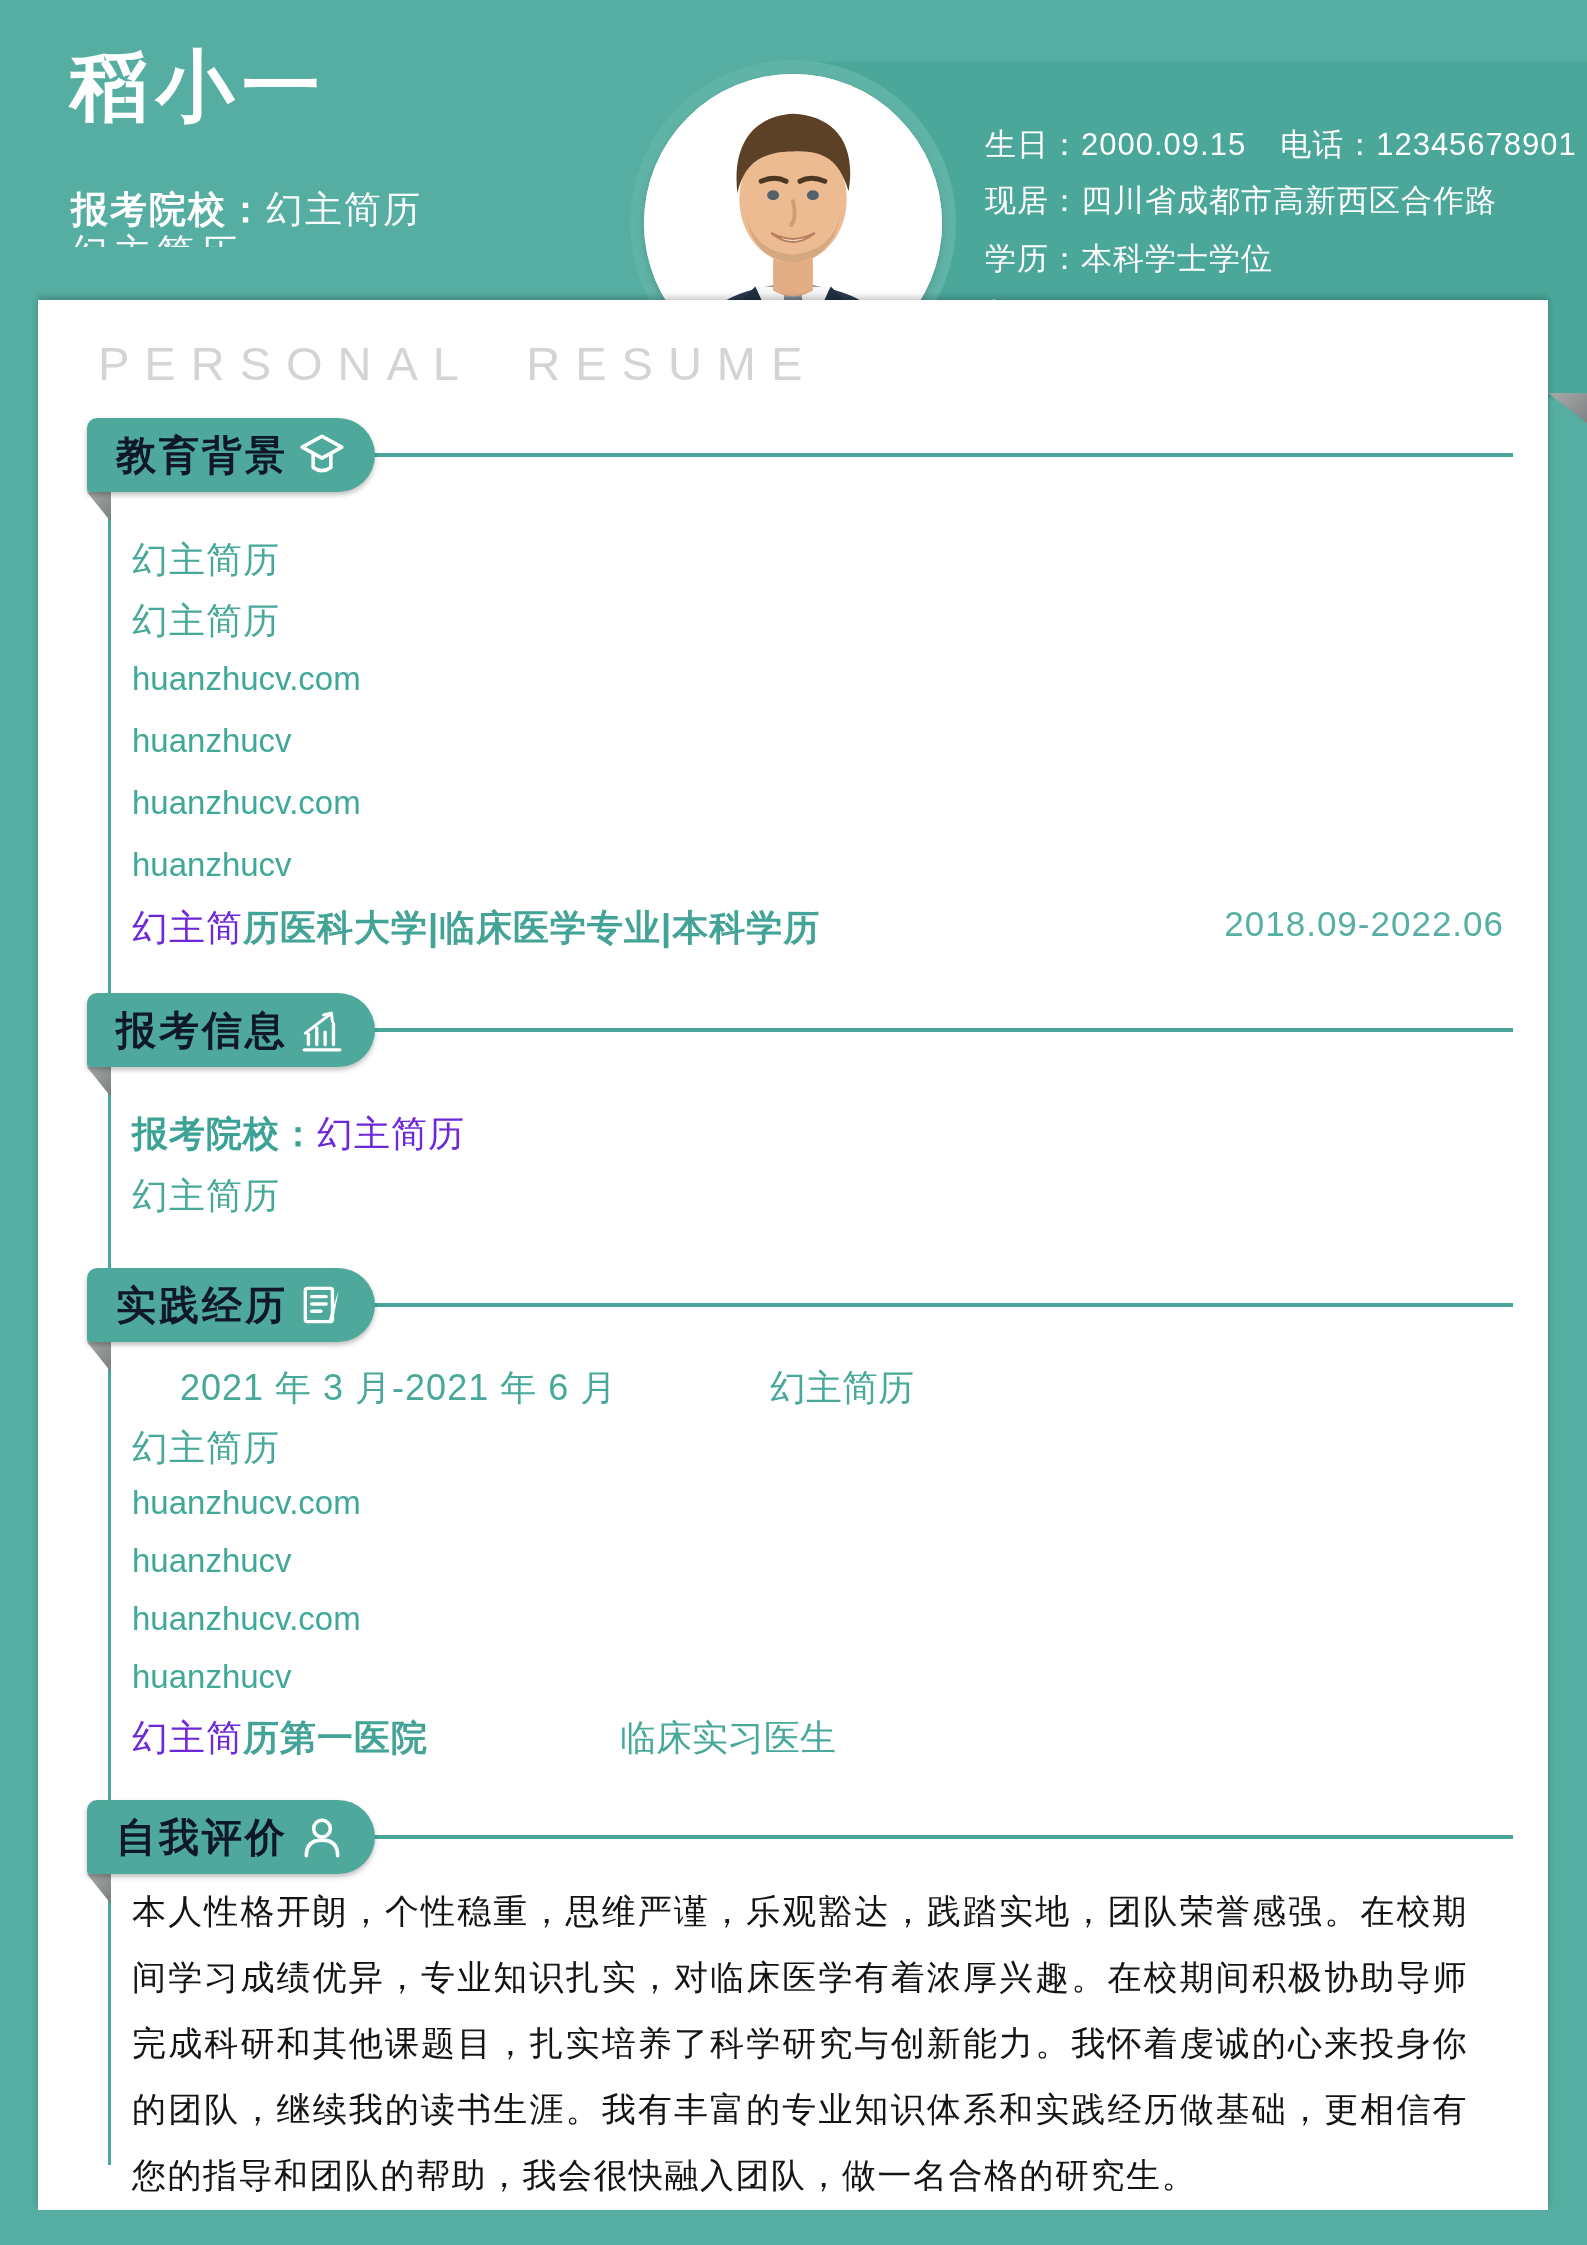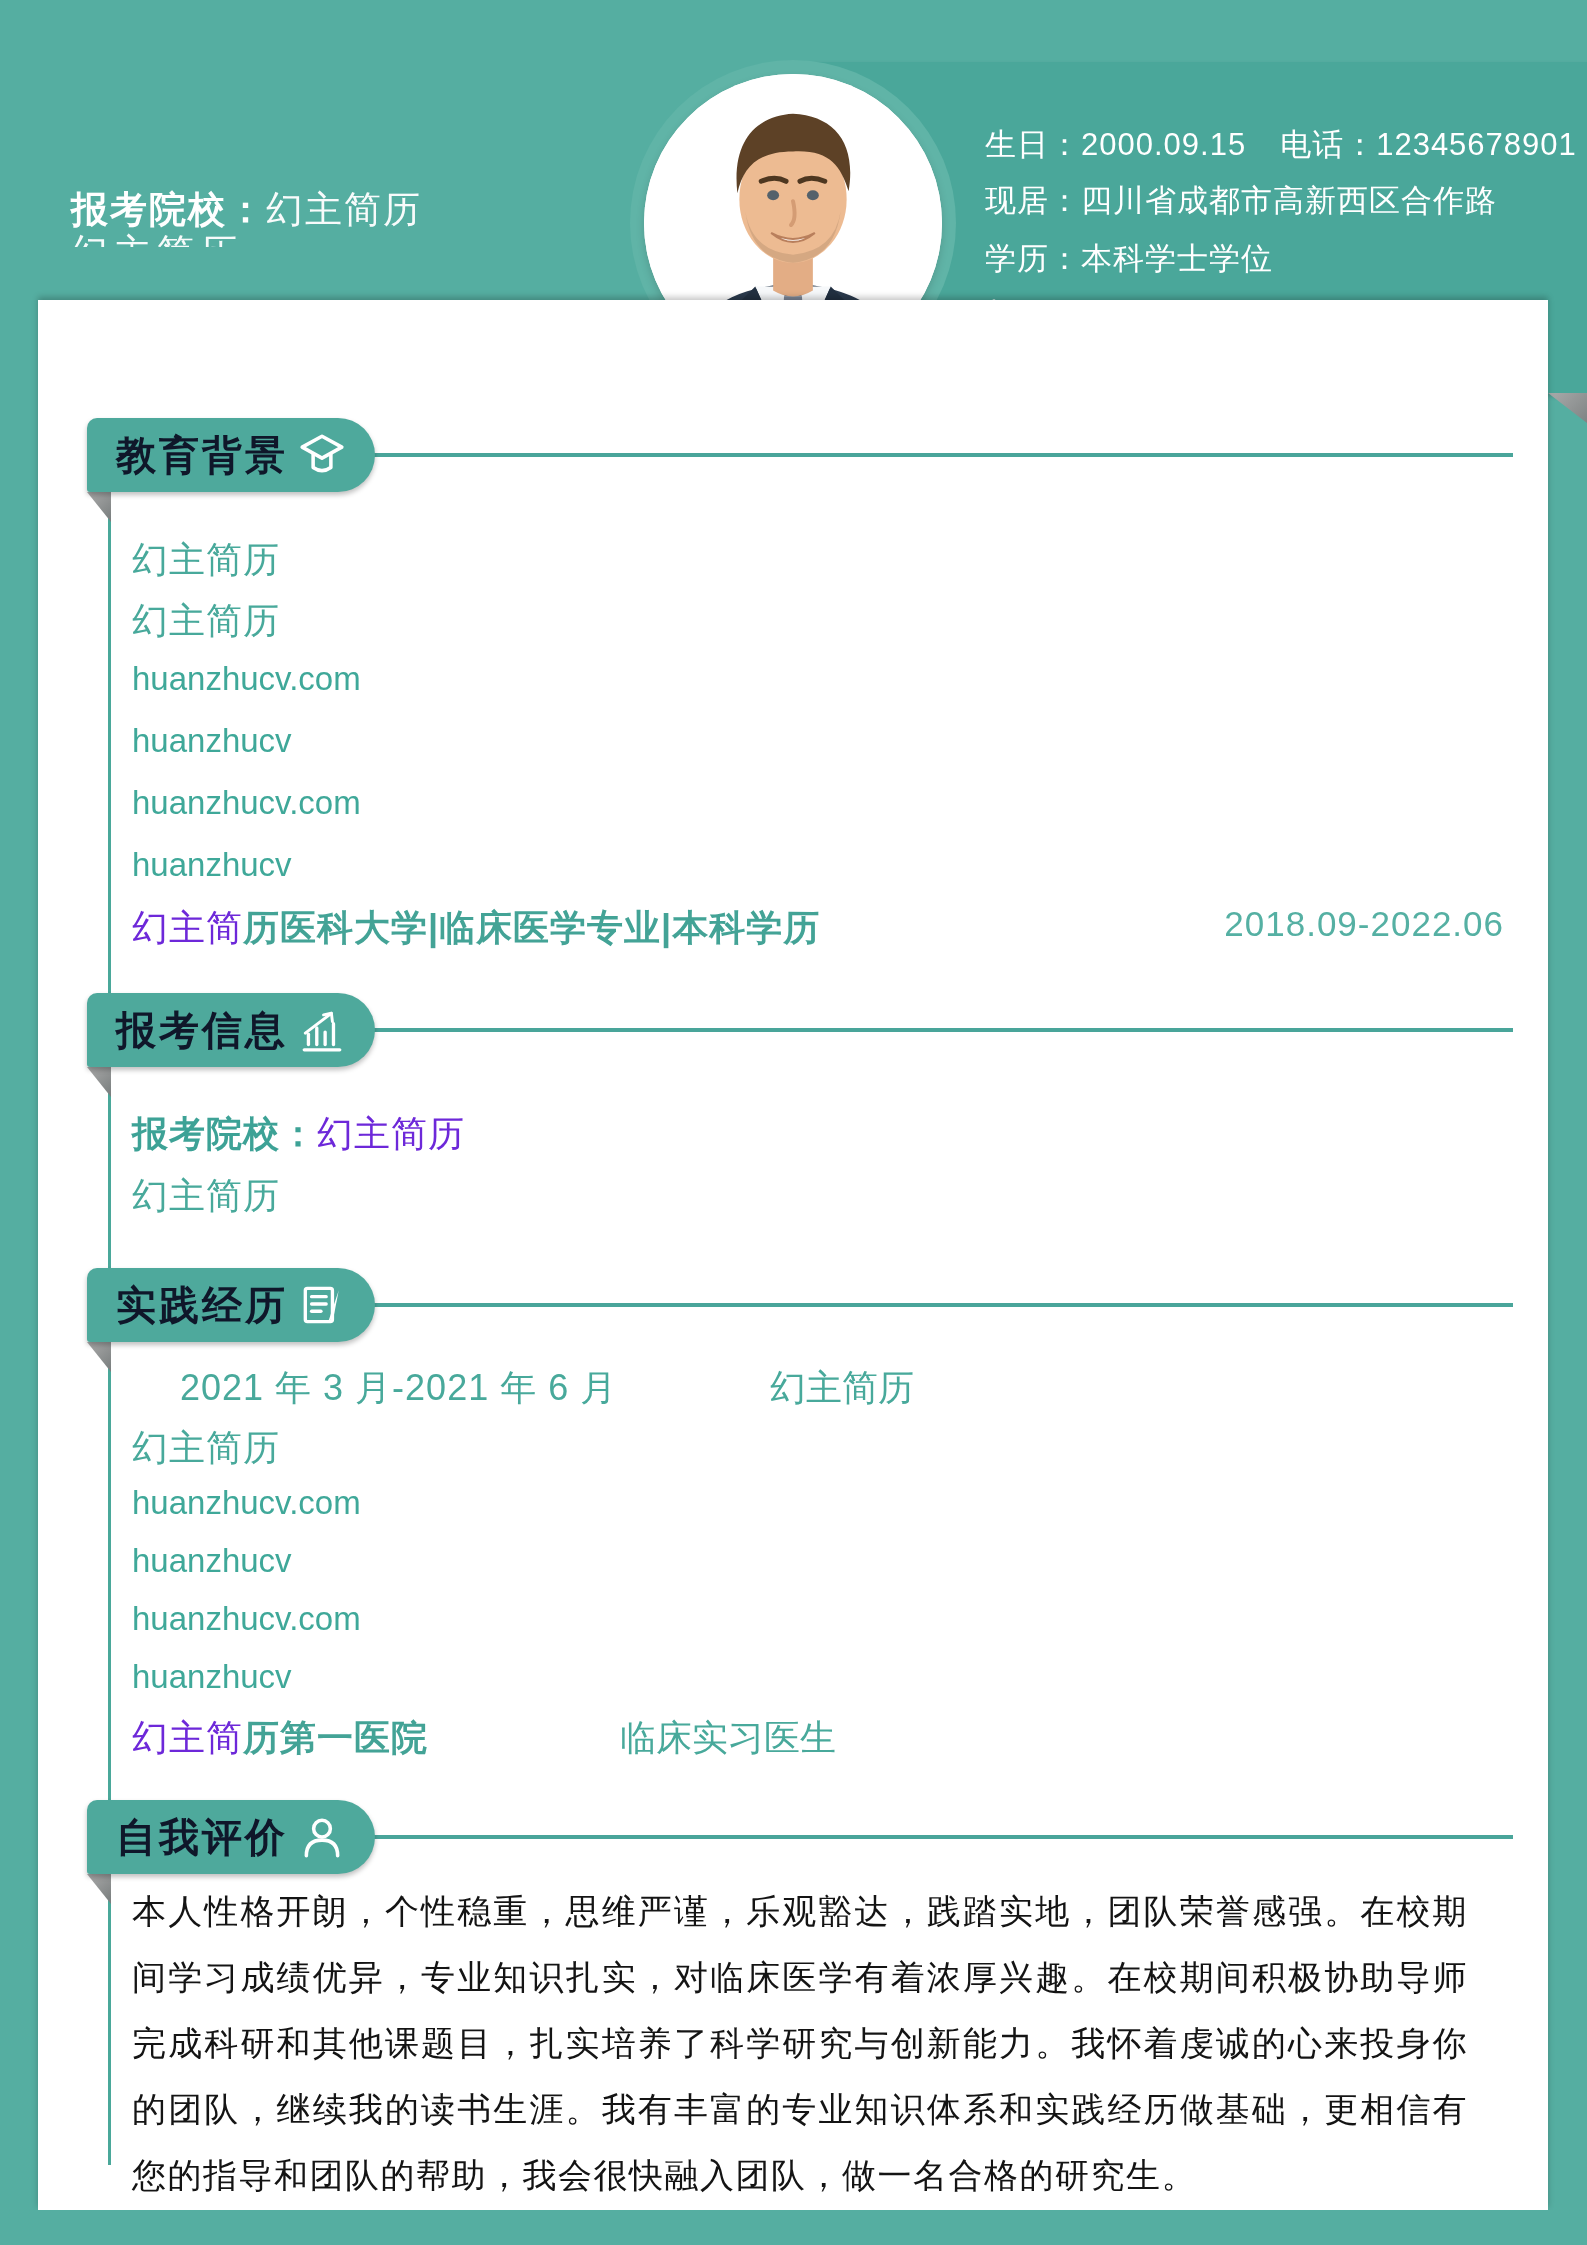--- a/index.html
+++ b/index.html
@@ -95,6 +95,7 @@
   <div class="info-panel"></div>
   <div class="right-fold"></div>
 
+  <div class="name">稻小一</div>
 
   <div class="apply-line">
     <span class="lbl">报考院校：</span><span class="val">幻主简历</span>

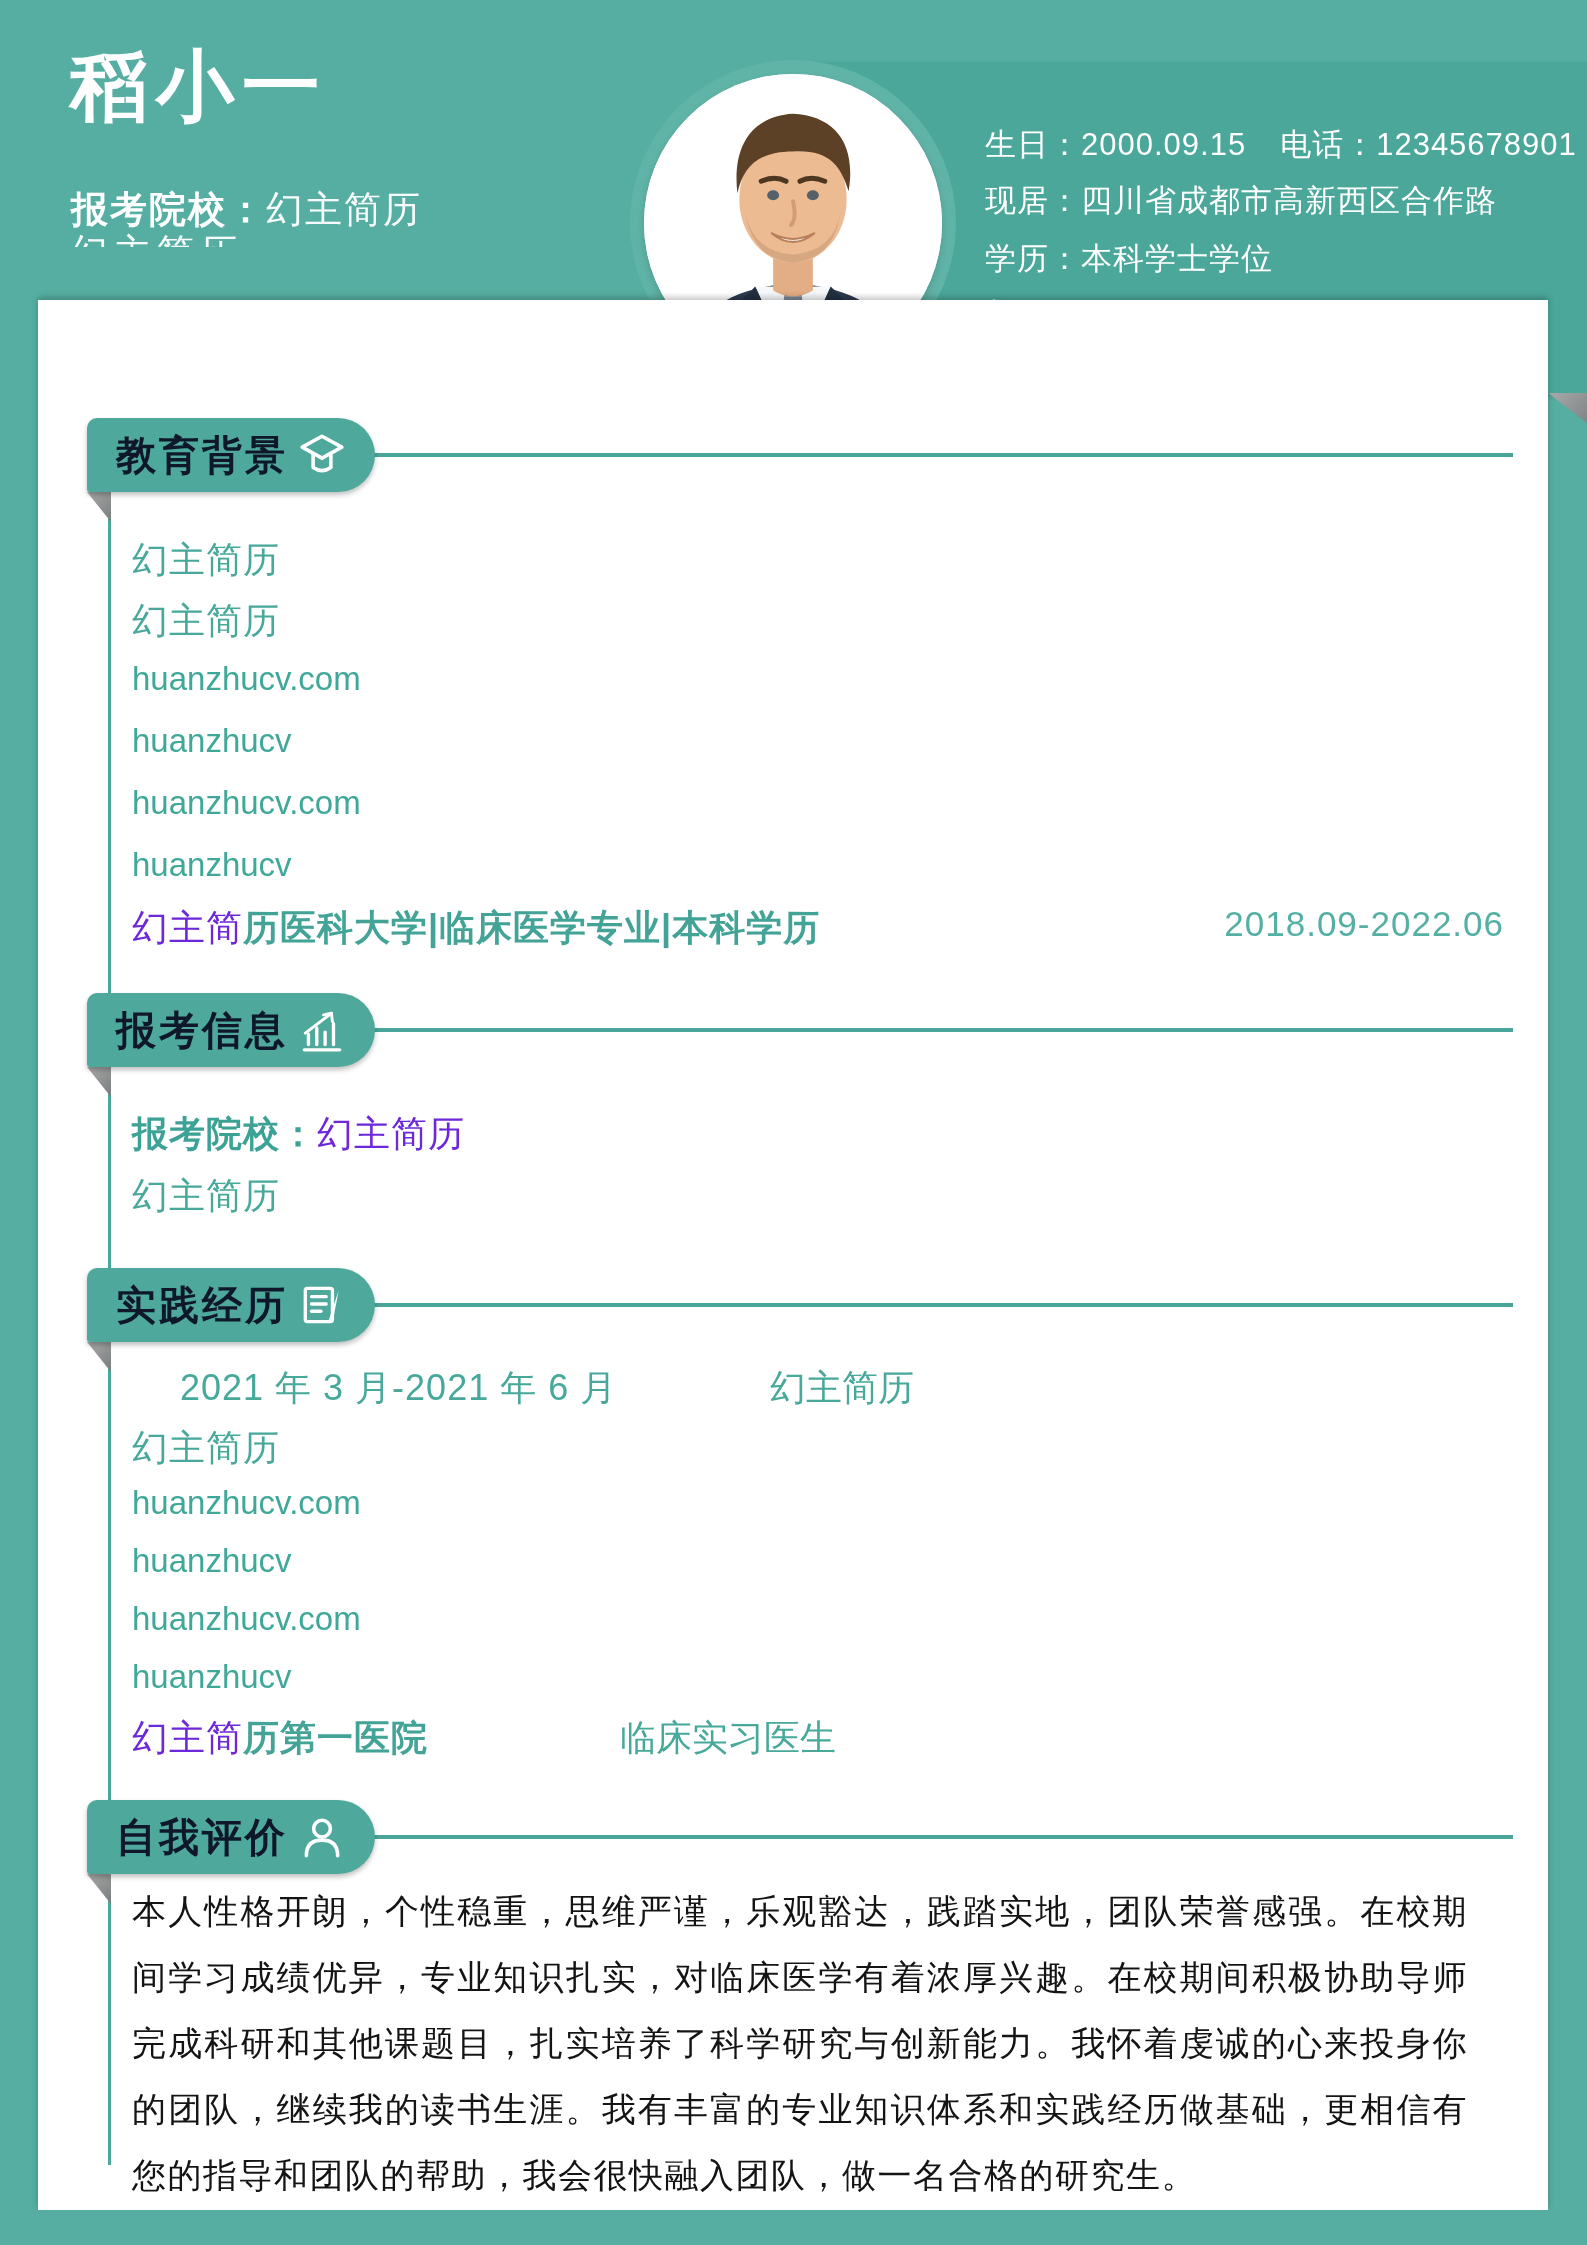--- a/index.html
+++ b/index.html
@@ -154,6 +154,7 @@
 
   <div class="card">
 
+    <div class="watermark">PERSONAL  RESUME</div>
     <div class="vline"></div>
 
     <div class="rule" style="top:153px;"></div>

